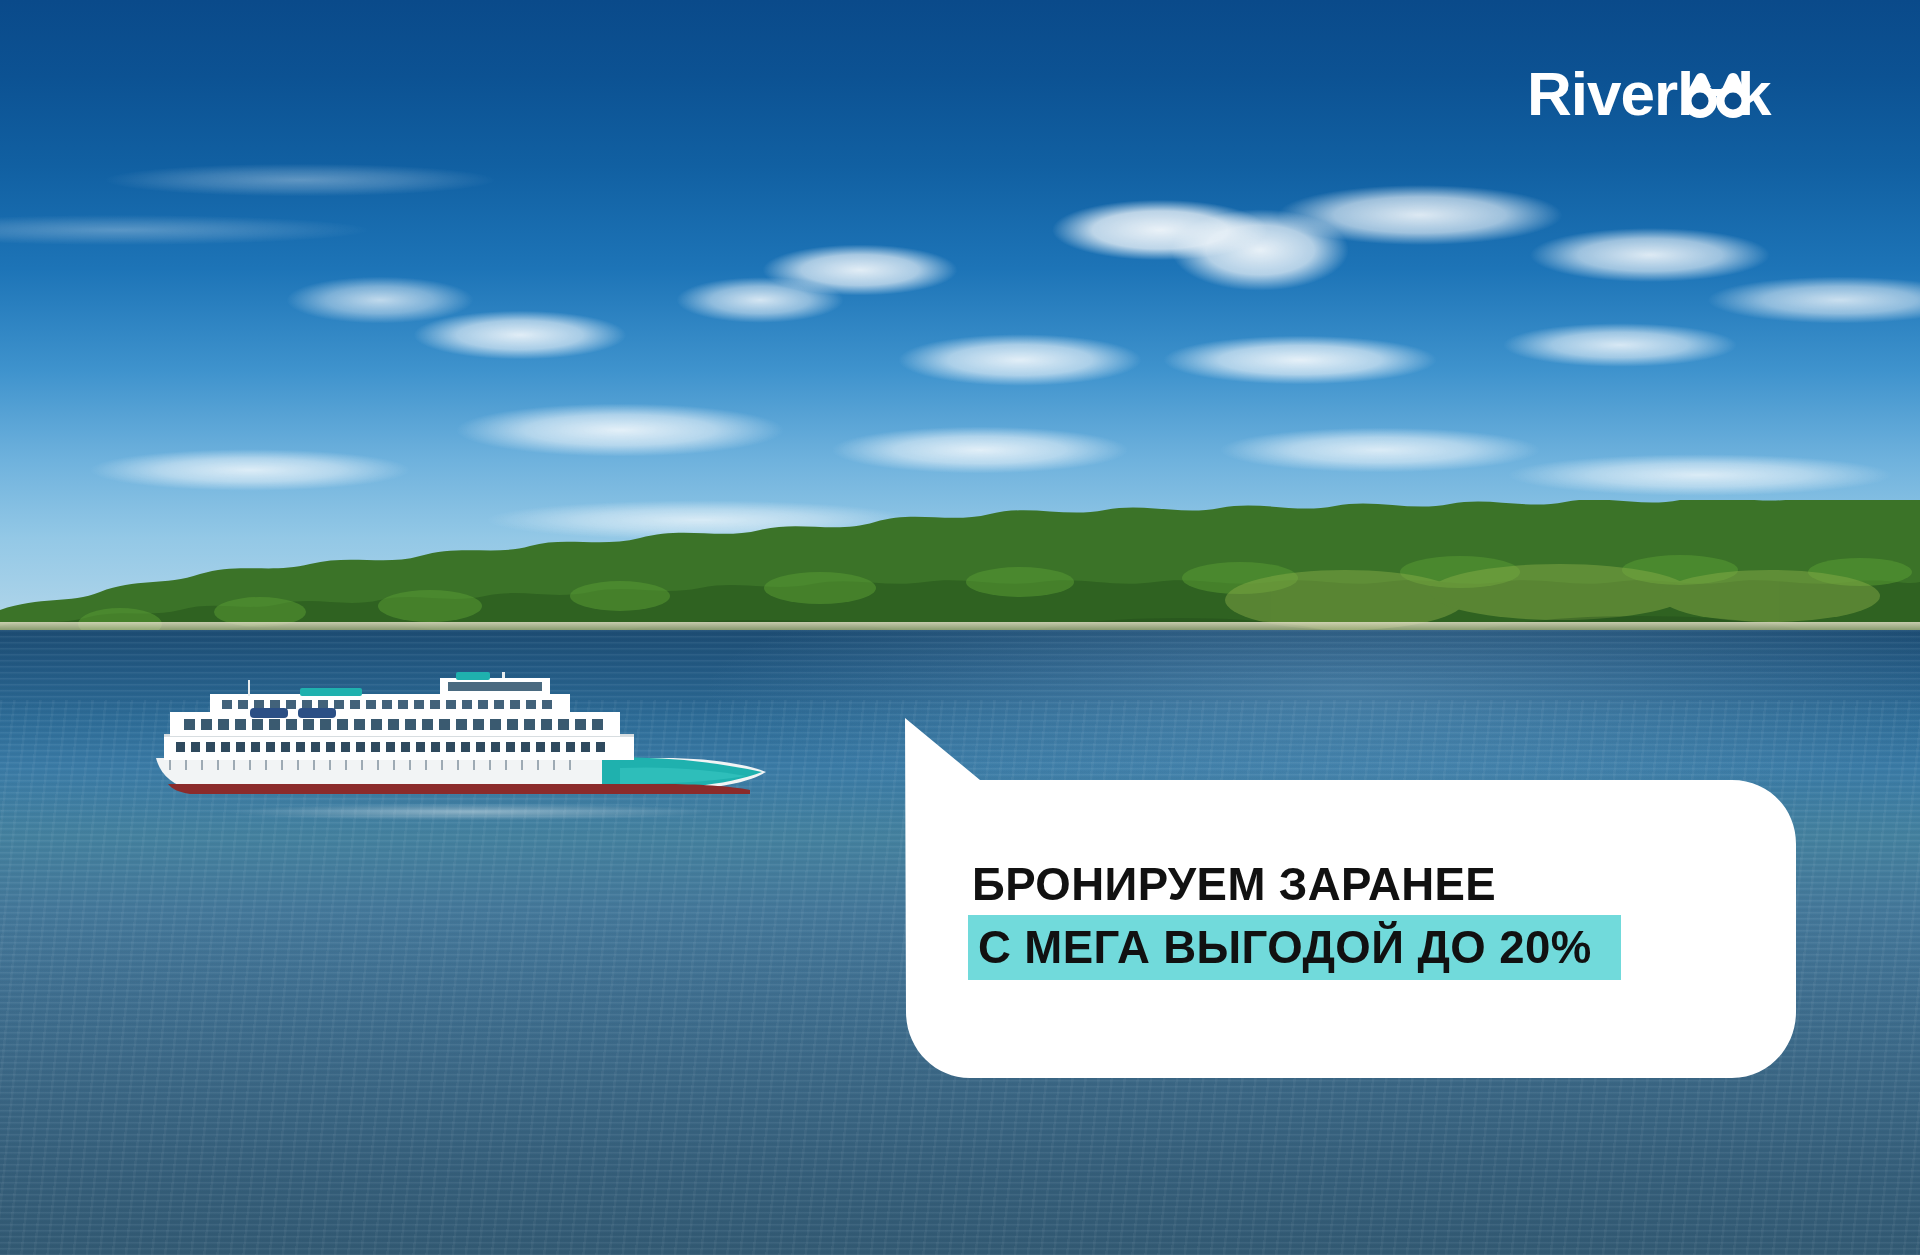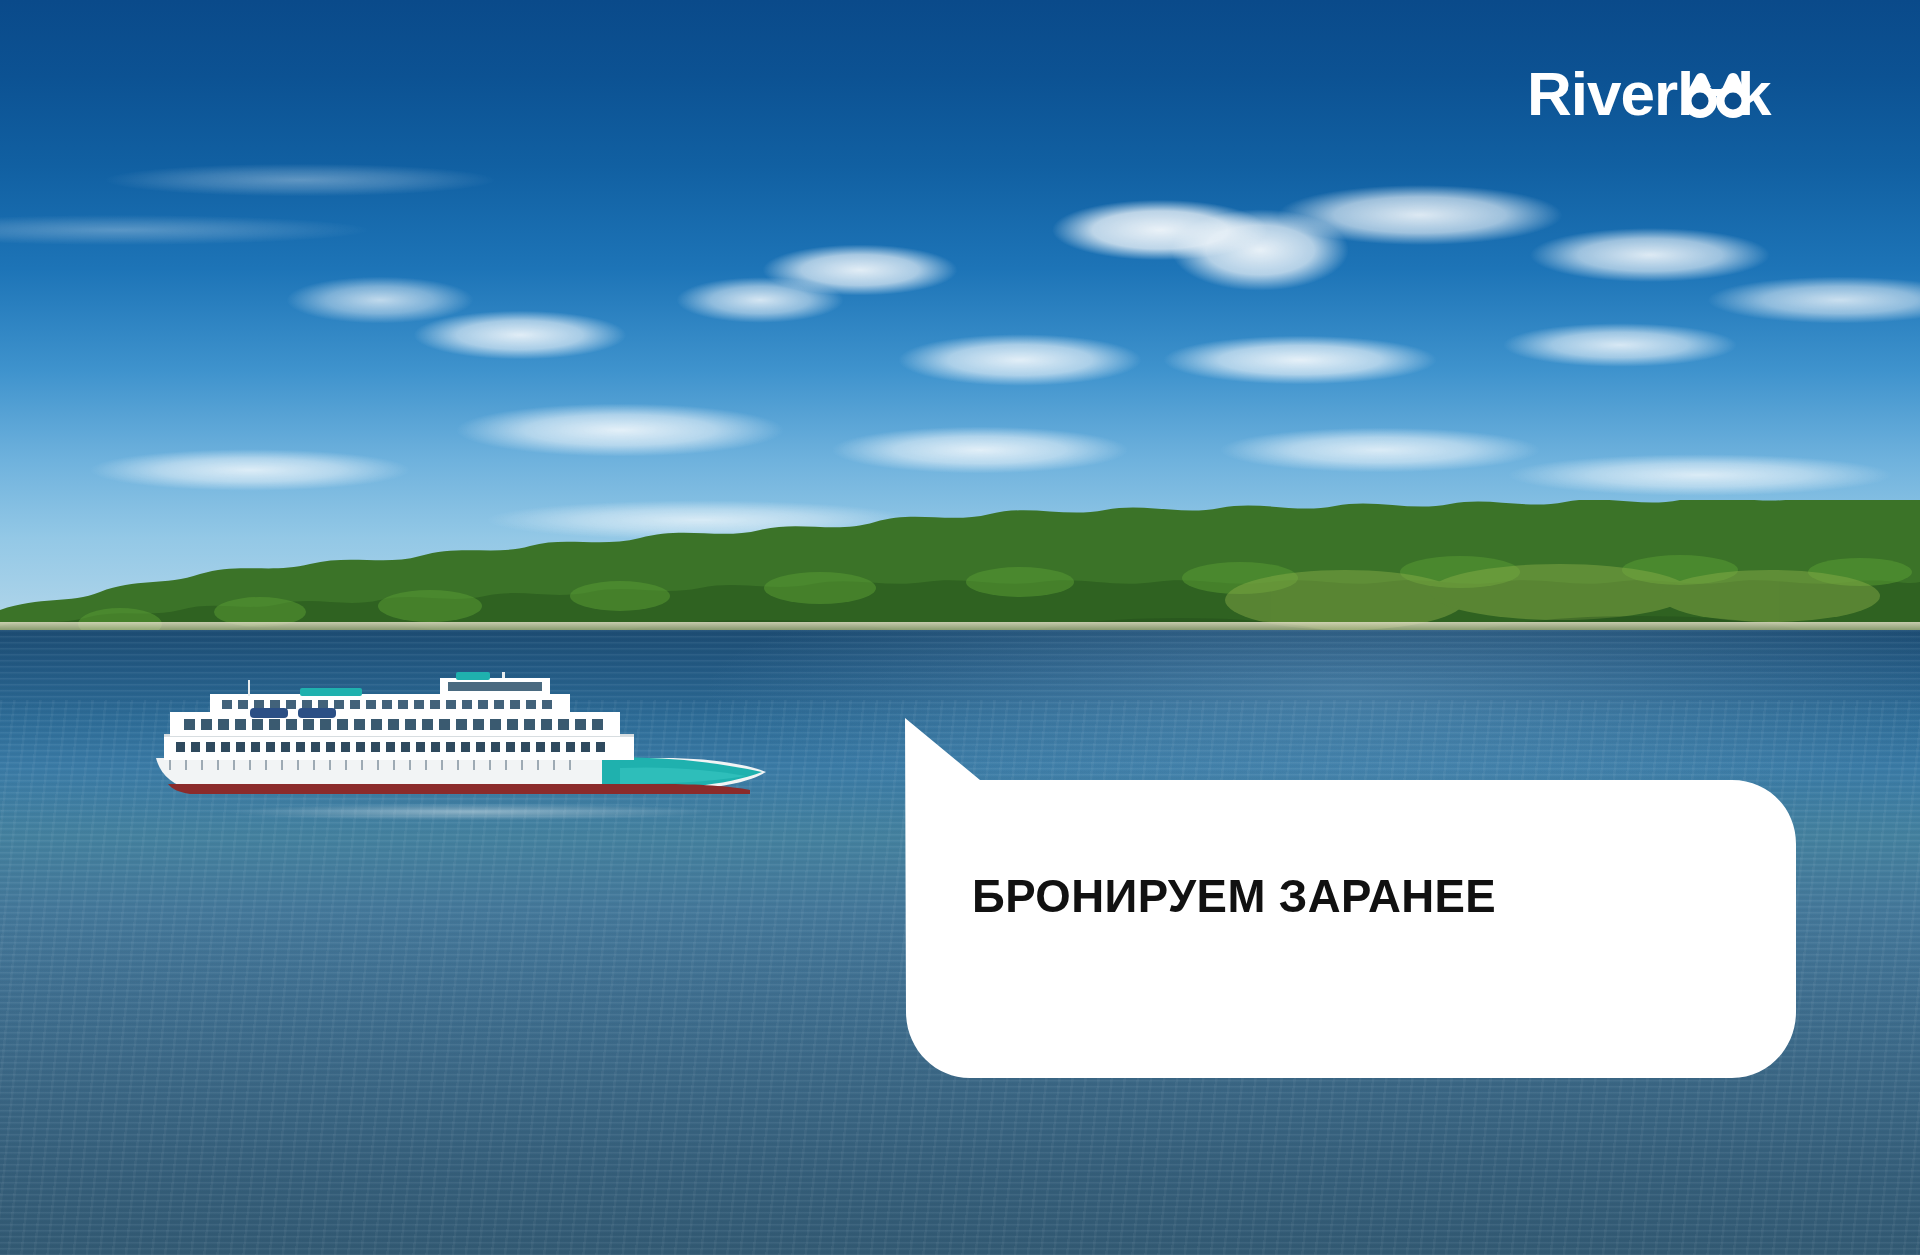--- a/index.html
+++ b/index.html
@@ -205,7 +205,7 @@
   .bubble-text {
     position: absolute;
     left: 72px;
-    top: 160px;
+    top: 148px;
     width: 790px;
   }
   .line1 {

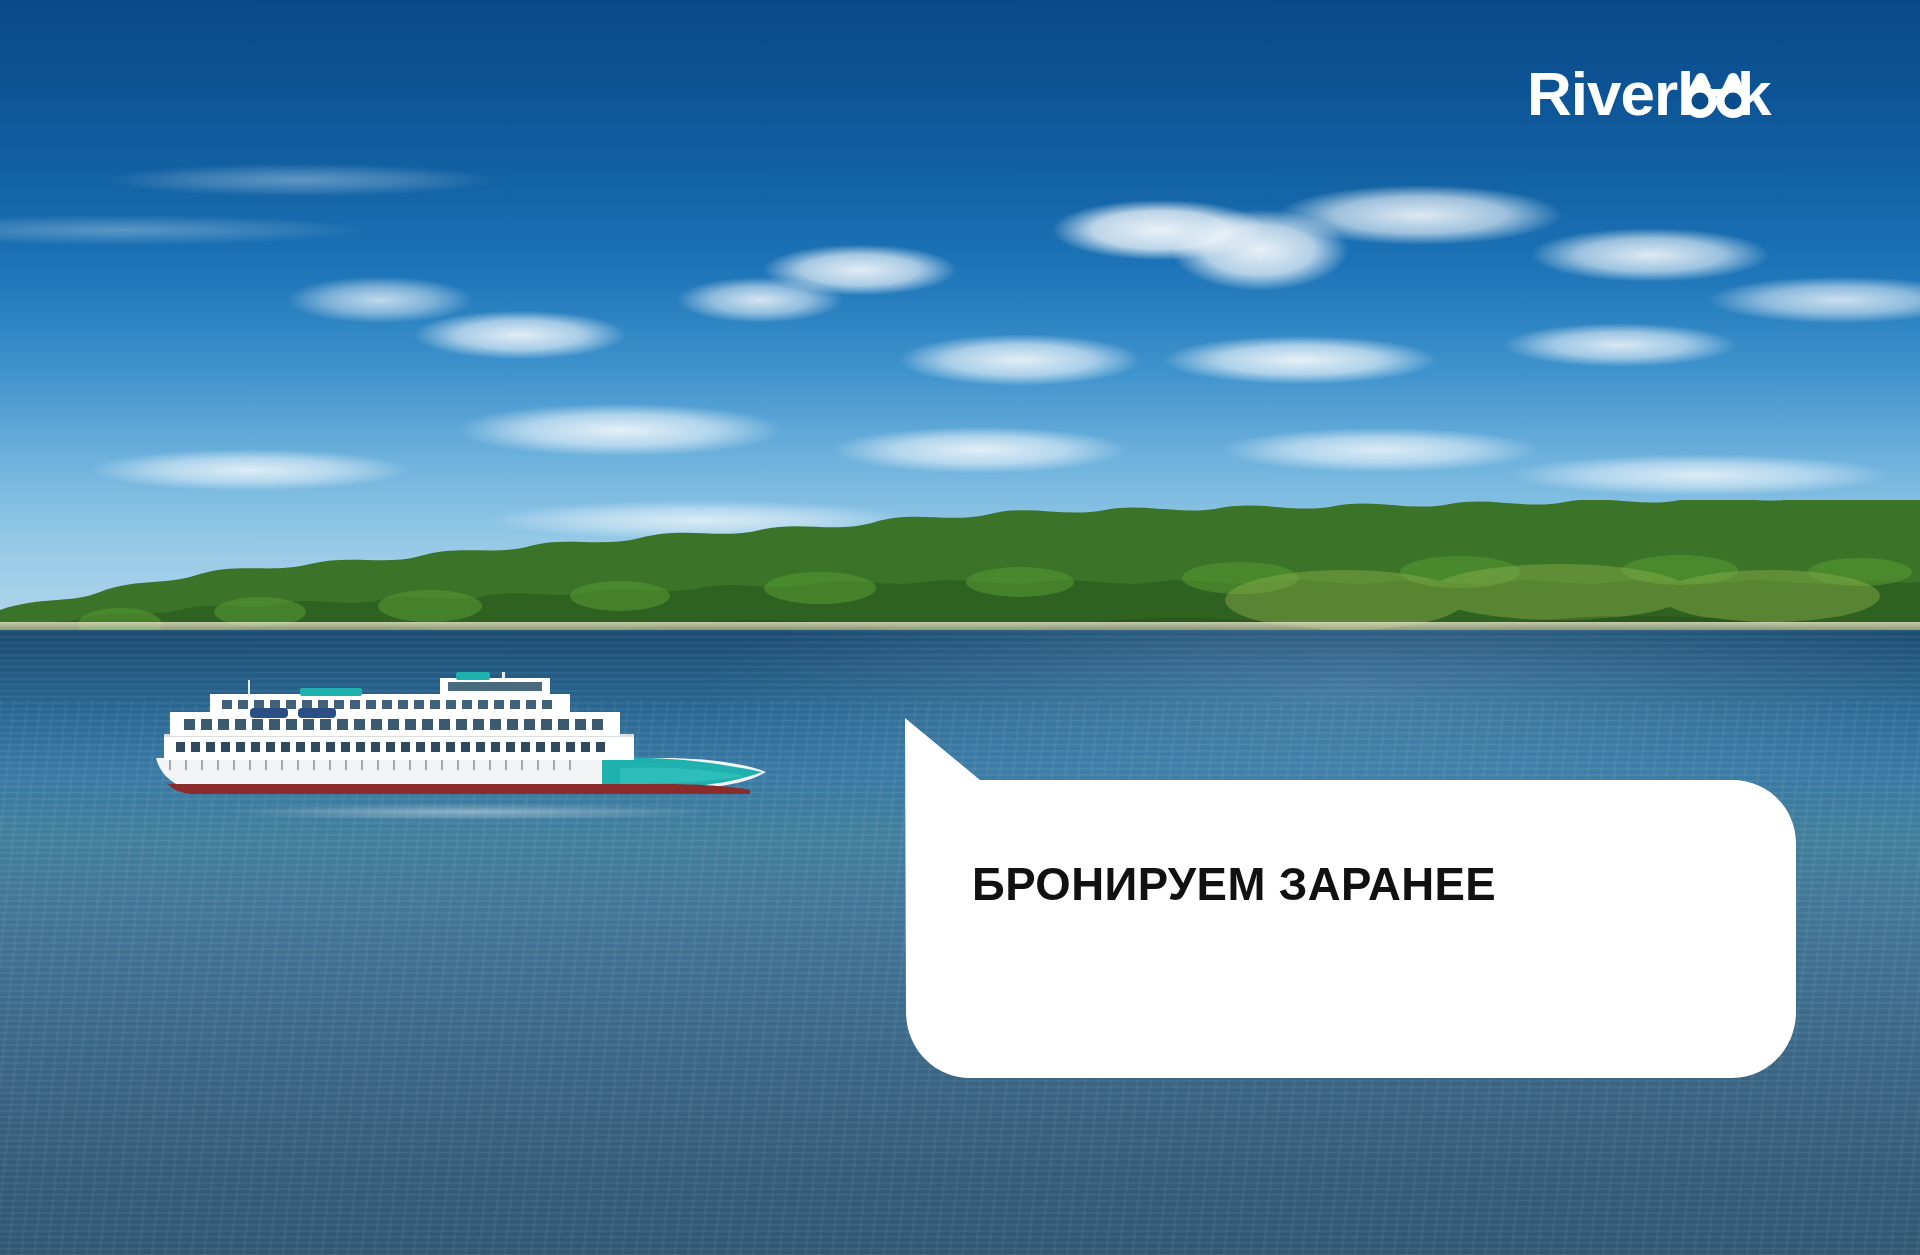--- a/index.html
+++ b/index.html
@@ -477,6 +477,9 @@
 
     <div class="bubble-text">
       <div class="line1">БРОНИРУЕМ ЗАРАНЕЕ</div>
+      <div class="line2-wrap">
+        <div class="line2">С МЕГА ВЫГОДОЙ ДО 20%</div>
+      </div>
     </div>
   </div>
 

